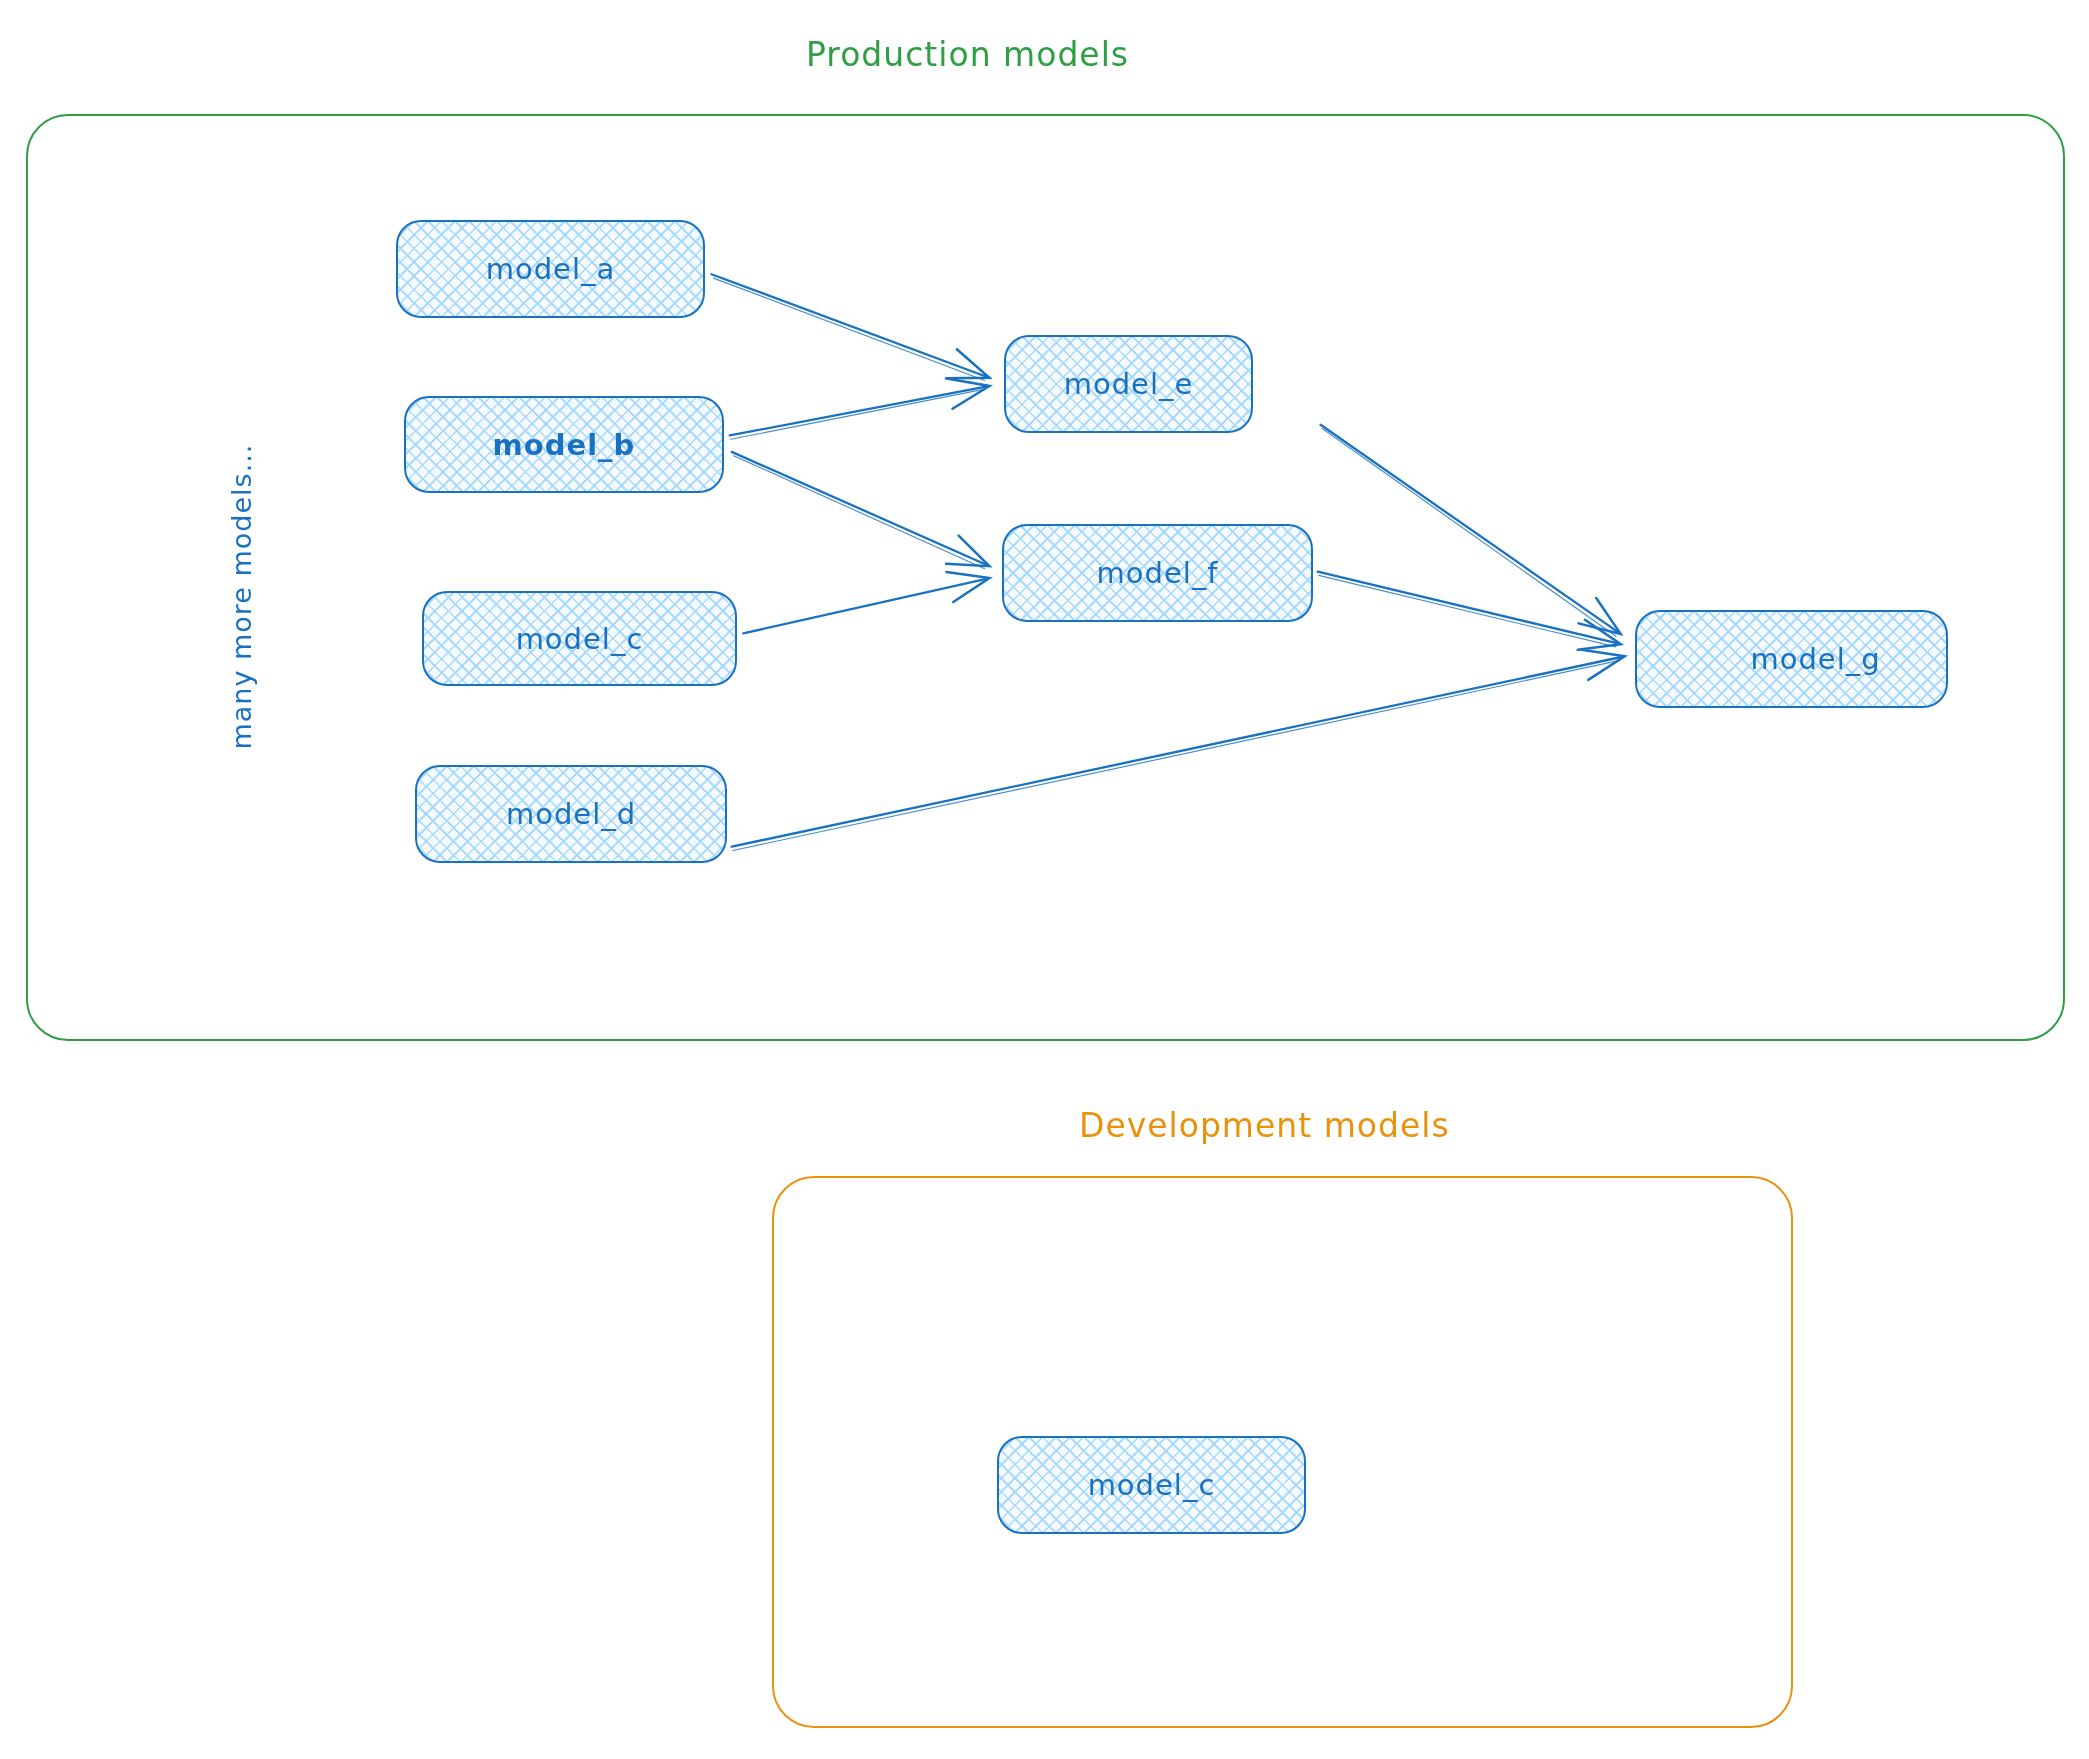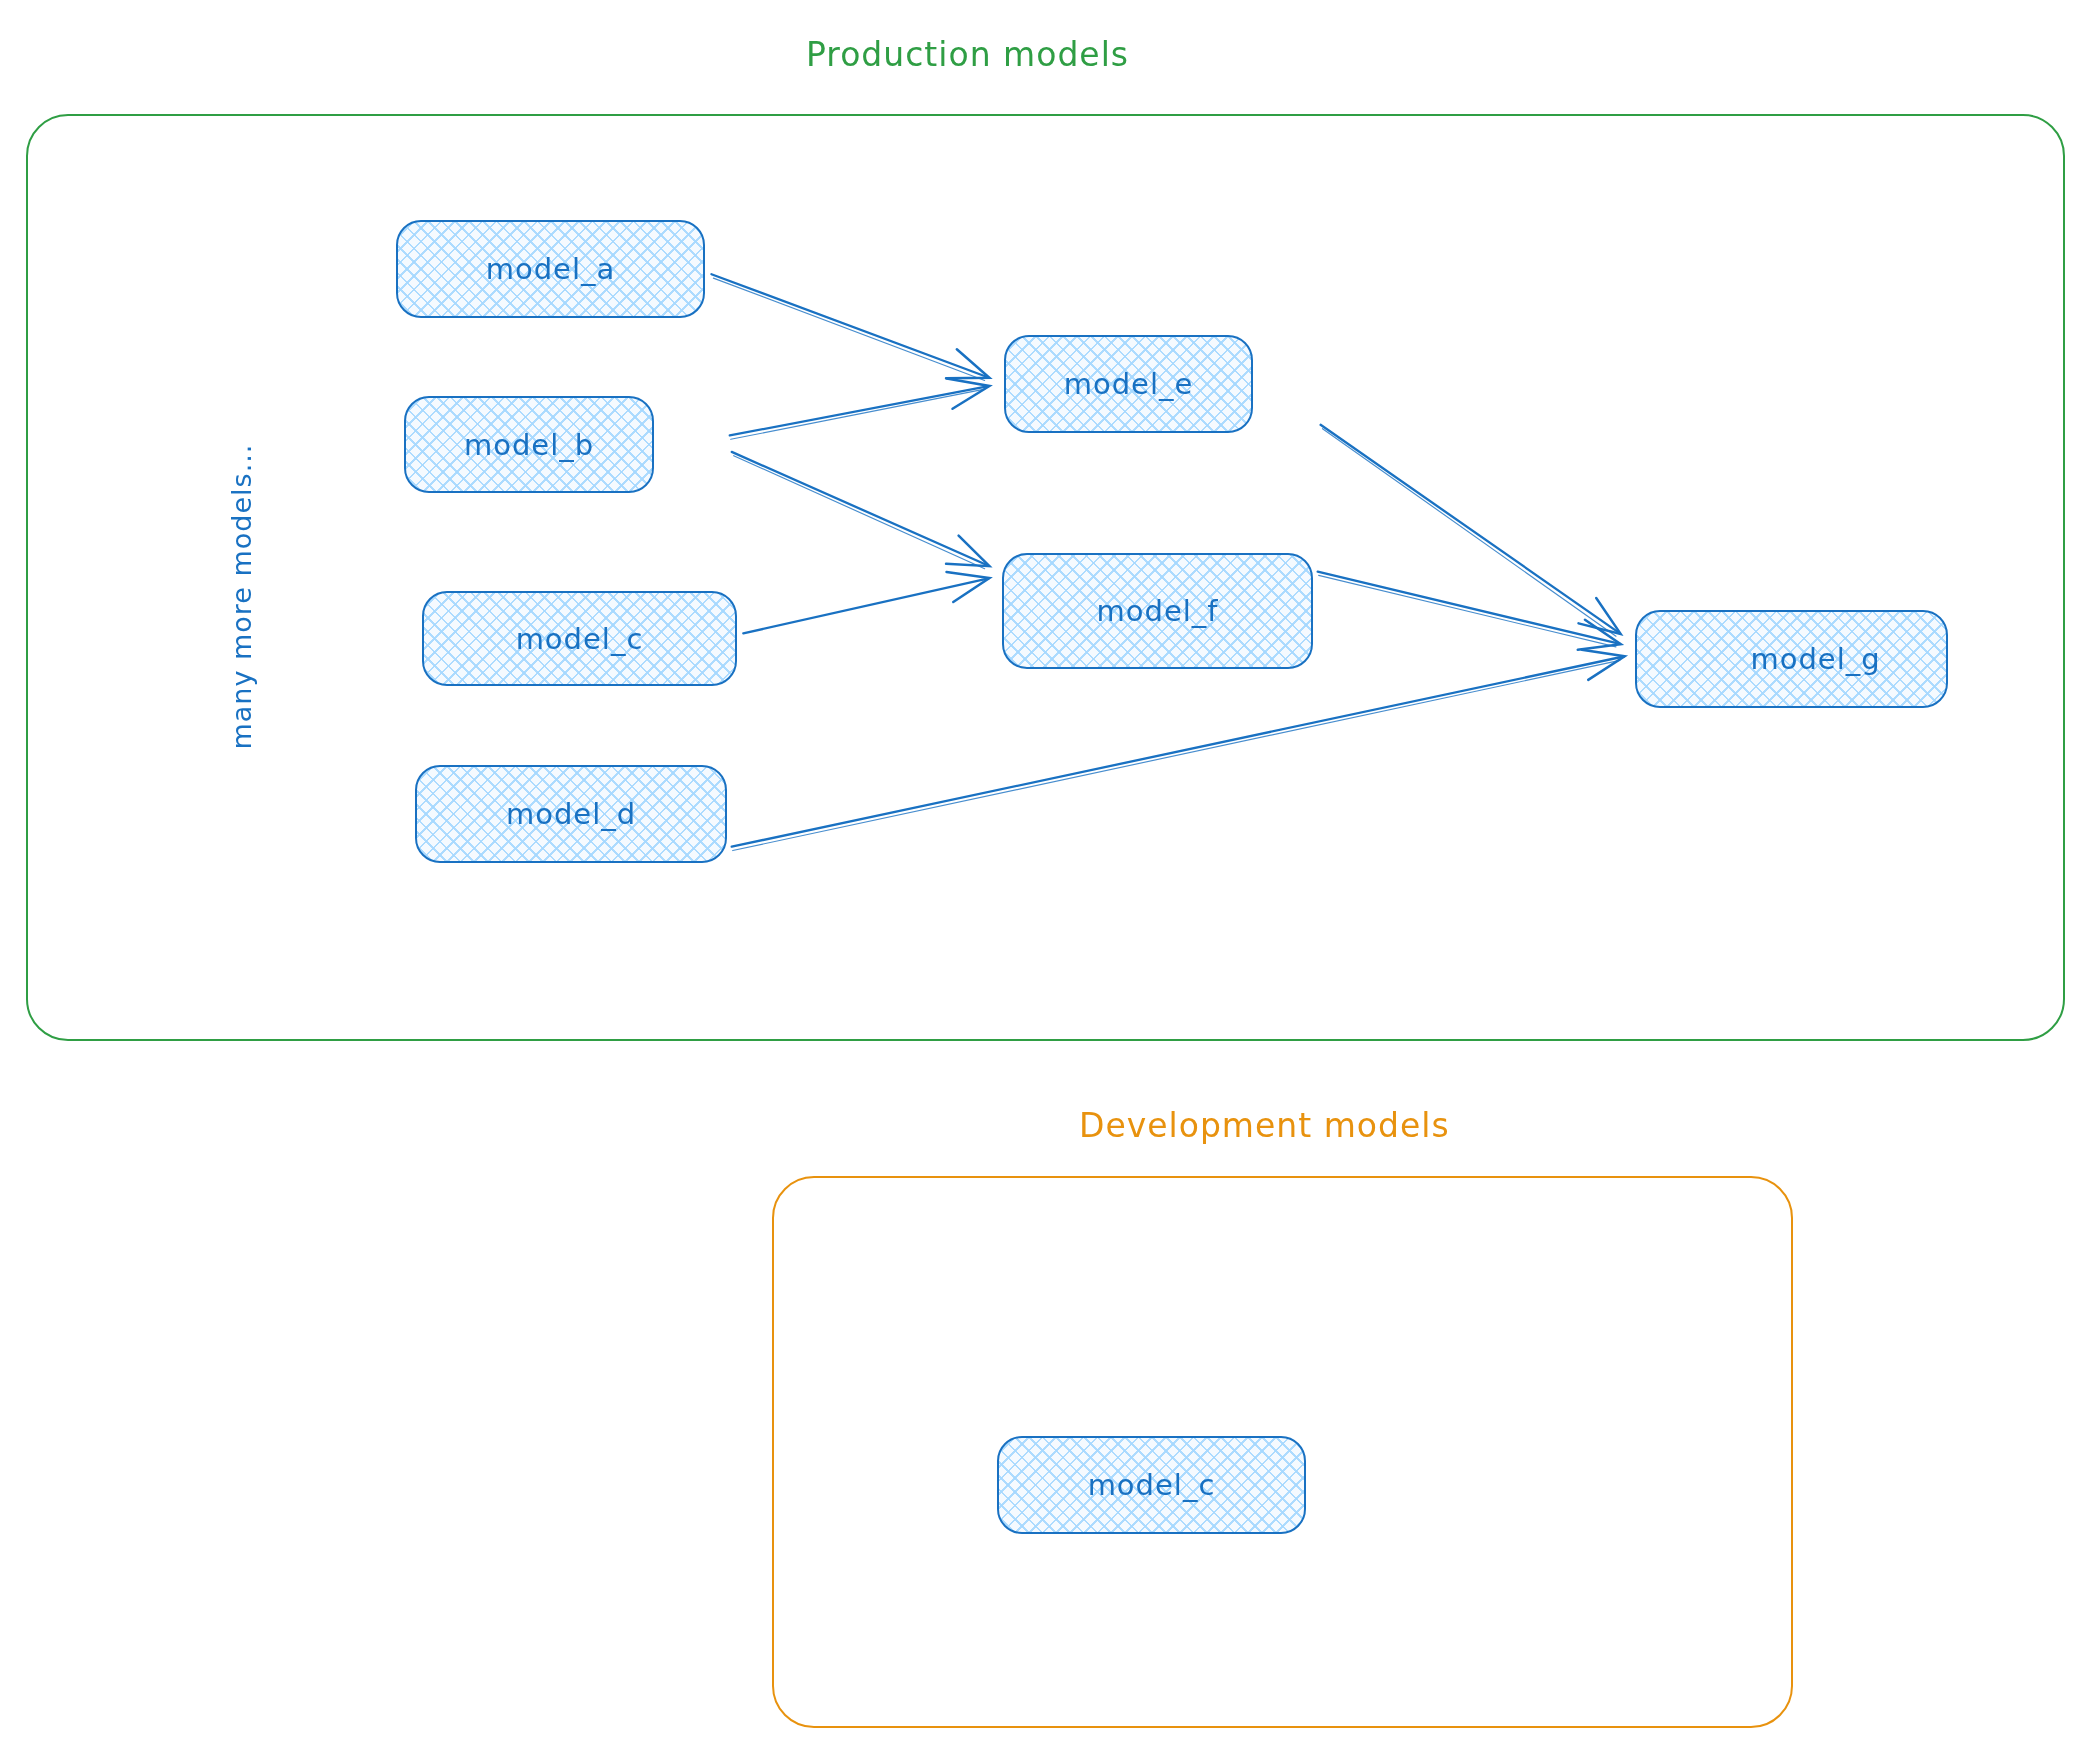--- a/index.html
+++ b/index.html
@@ -78,7 +78,7 @@
   }
   .node .node-label { pointer-events: none; text-align: center; }
   #model_a { left: 396px; top: 220px; width: 309px; height: 98px; }
-  #model_b { left: 404px; top: 396px; width: 250px; height: 97px; }
+  #model_b { left: 404px; top: 396px; width: 320px; height: 97px; font-weight: bold; }
   #model_c { left: 422px; top: 591px; width: 315px; height:  95px; }
   #model_d { left: 415px; top: 765px; width: 312px; height: 98px; }
   #model_e { left: 1004px; top: 335px; width: 249px; height: 98px; }

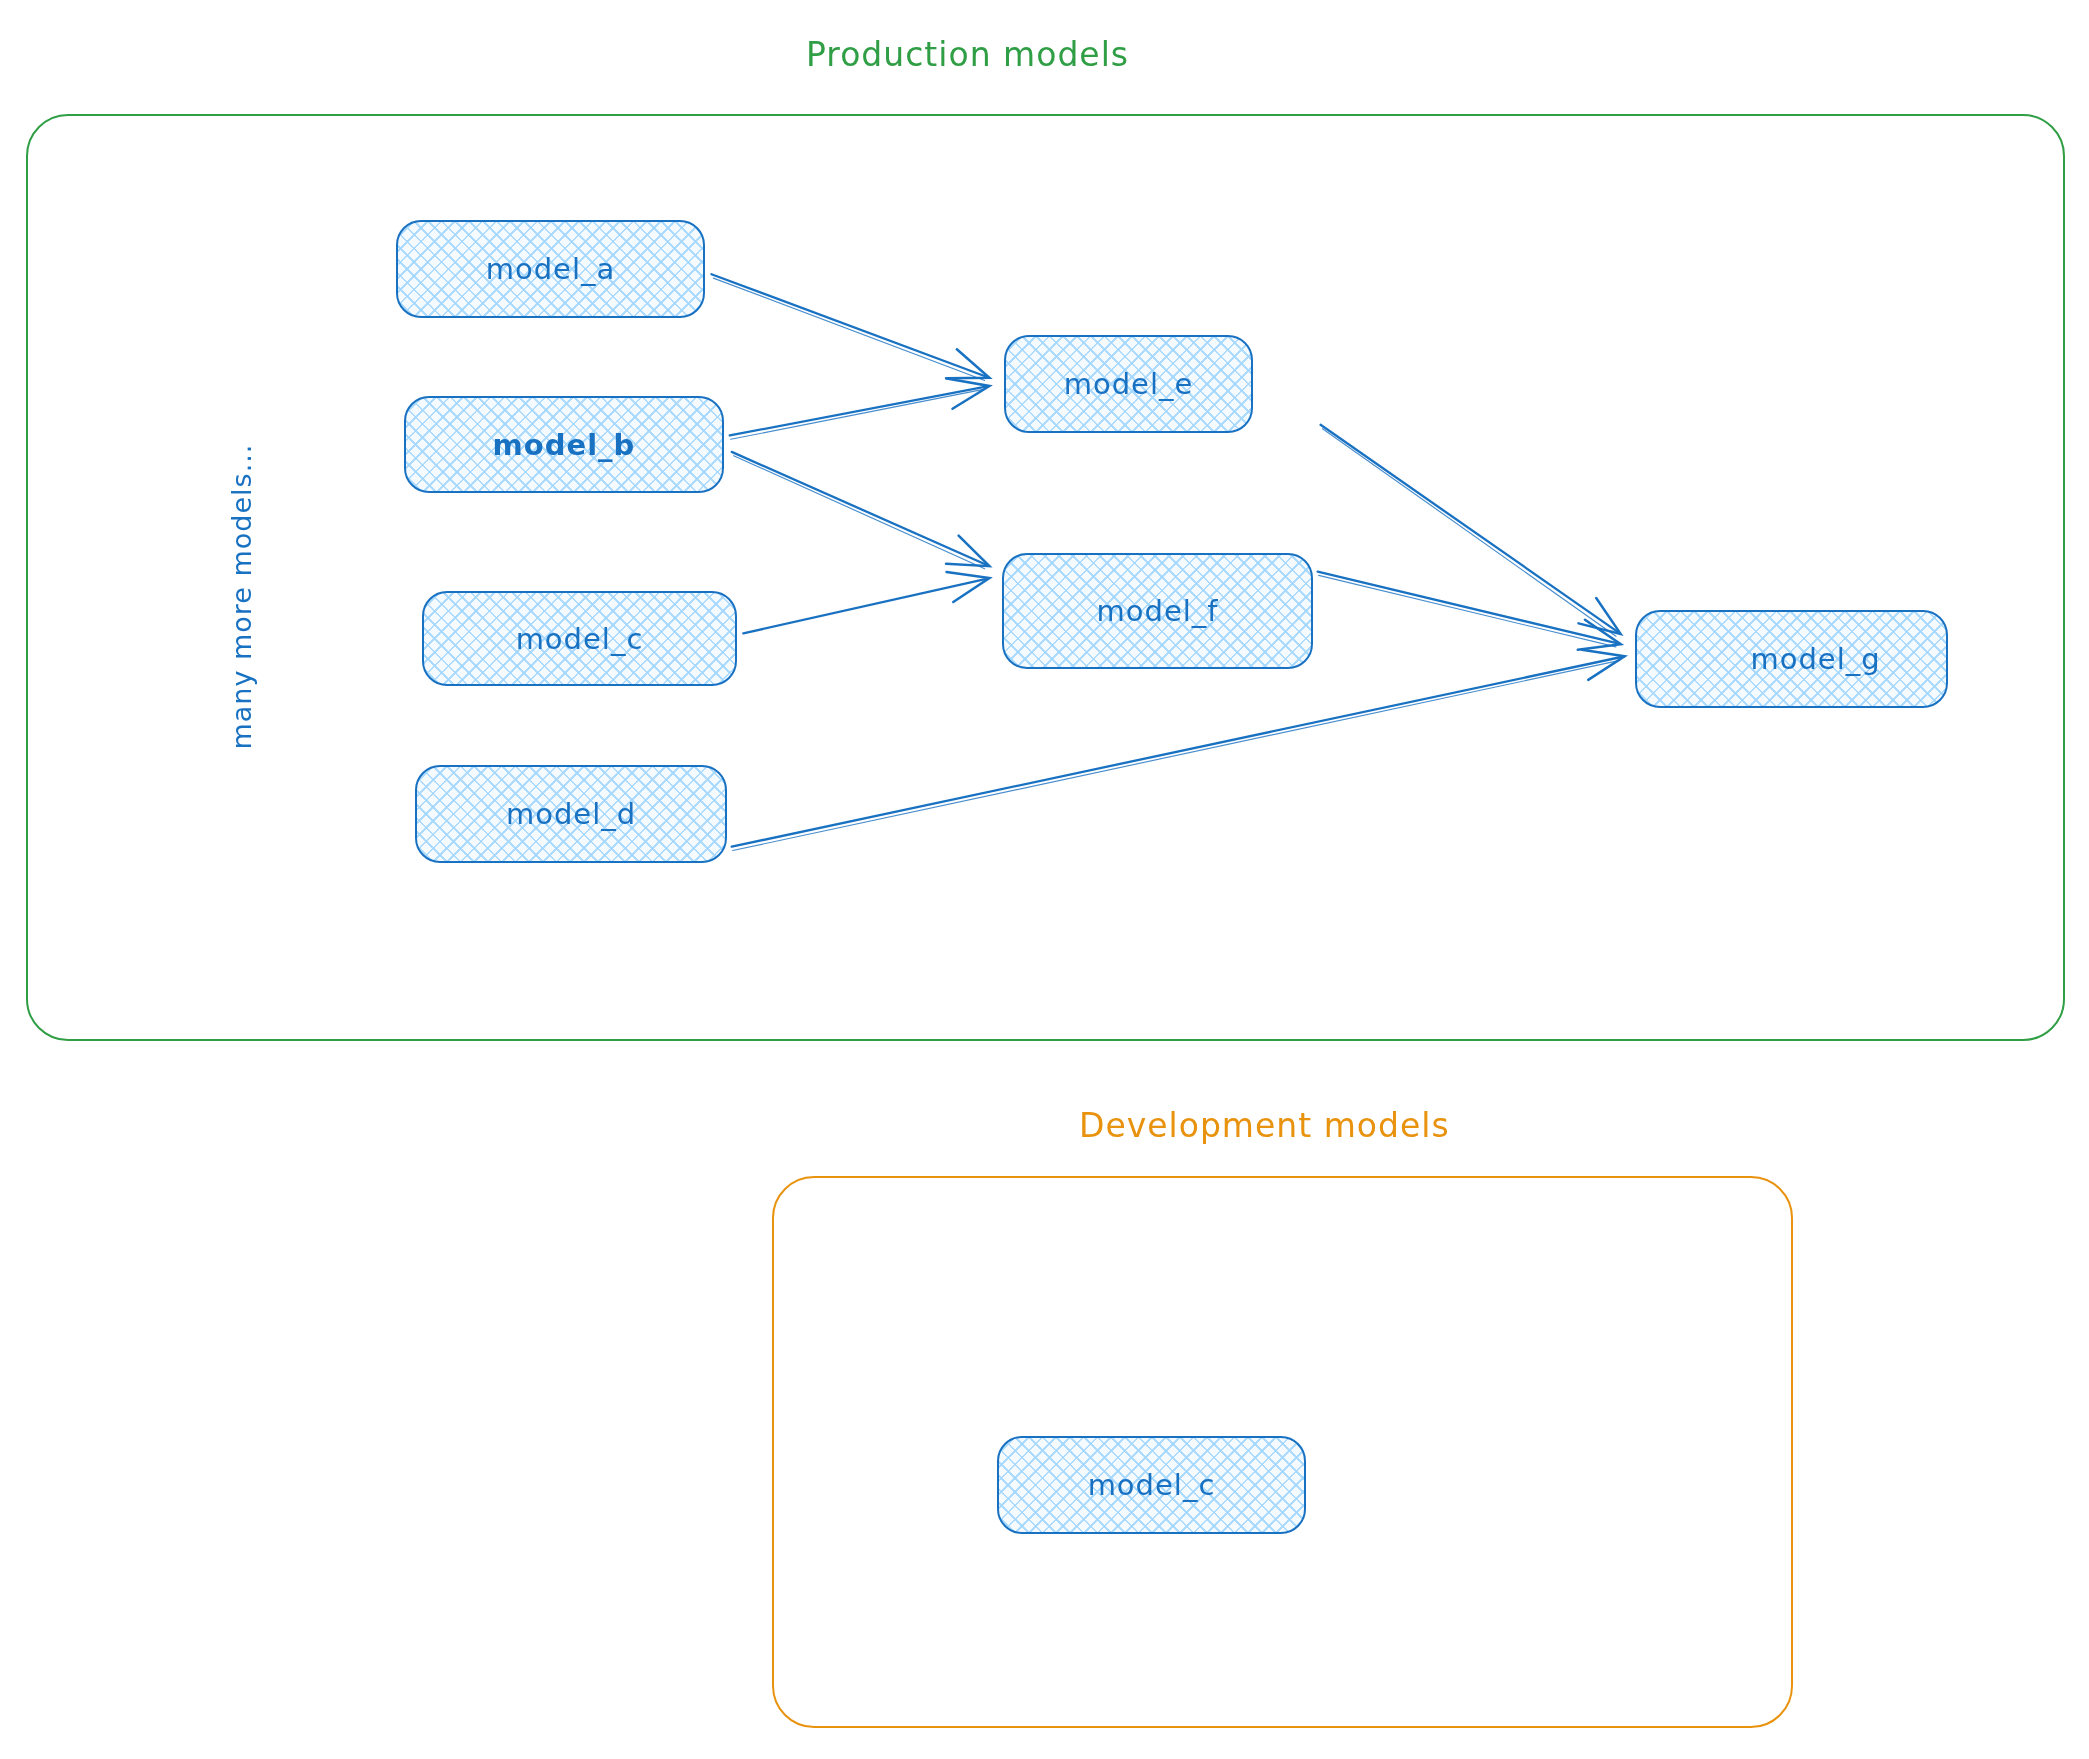--- a/index.html
+++ b/index.html
@@ -82,7 +82,7 @@
   #model_c { left: 422px; top: 591px; width: 315px; height:  95px; }
   #model_d { left: 415px; top: 765px; width: 312px; height: 98px; }
   #model_e { left: 1004px; top: 335px; width: 249px; height: 98px; }
-  #model_f { left: 1002px; top: 524px; width: 311px; height: 116px; margin-top: 29px; }
+  #model_f { left: 1002px; top: 524px; width: 311px; height: 98px; }
   #model_g { left: 1635px; top: 610px; width: 313px; height: 98px; padding-left: 48px; }
   #dev_model_c { left: 997px; top: 1436px; width: 309px; height: 98px; }
   svg.edges {

